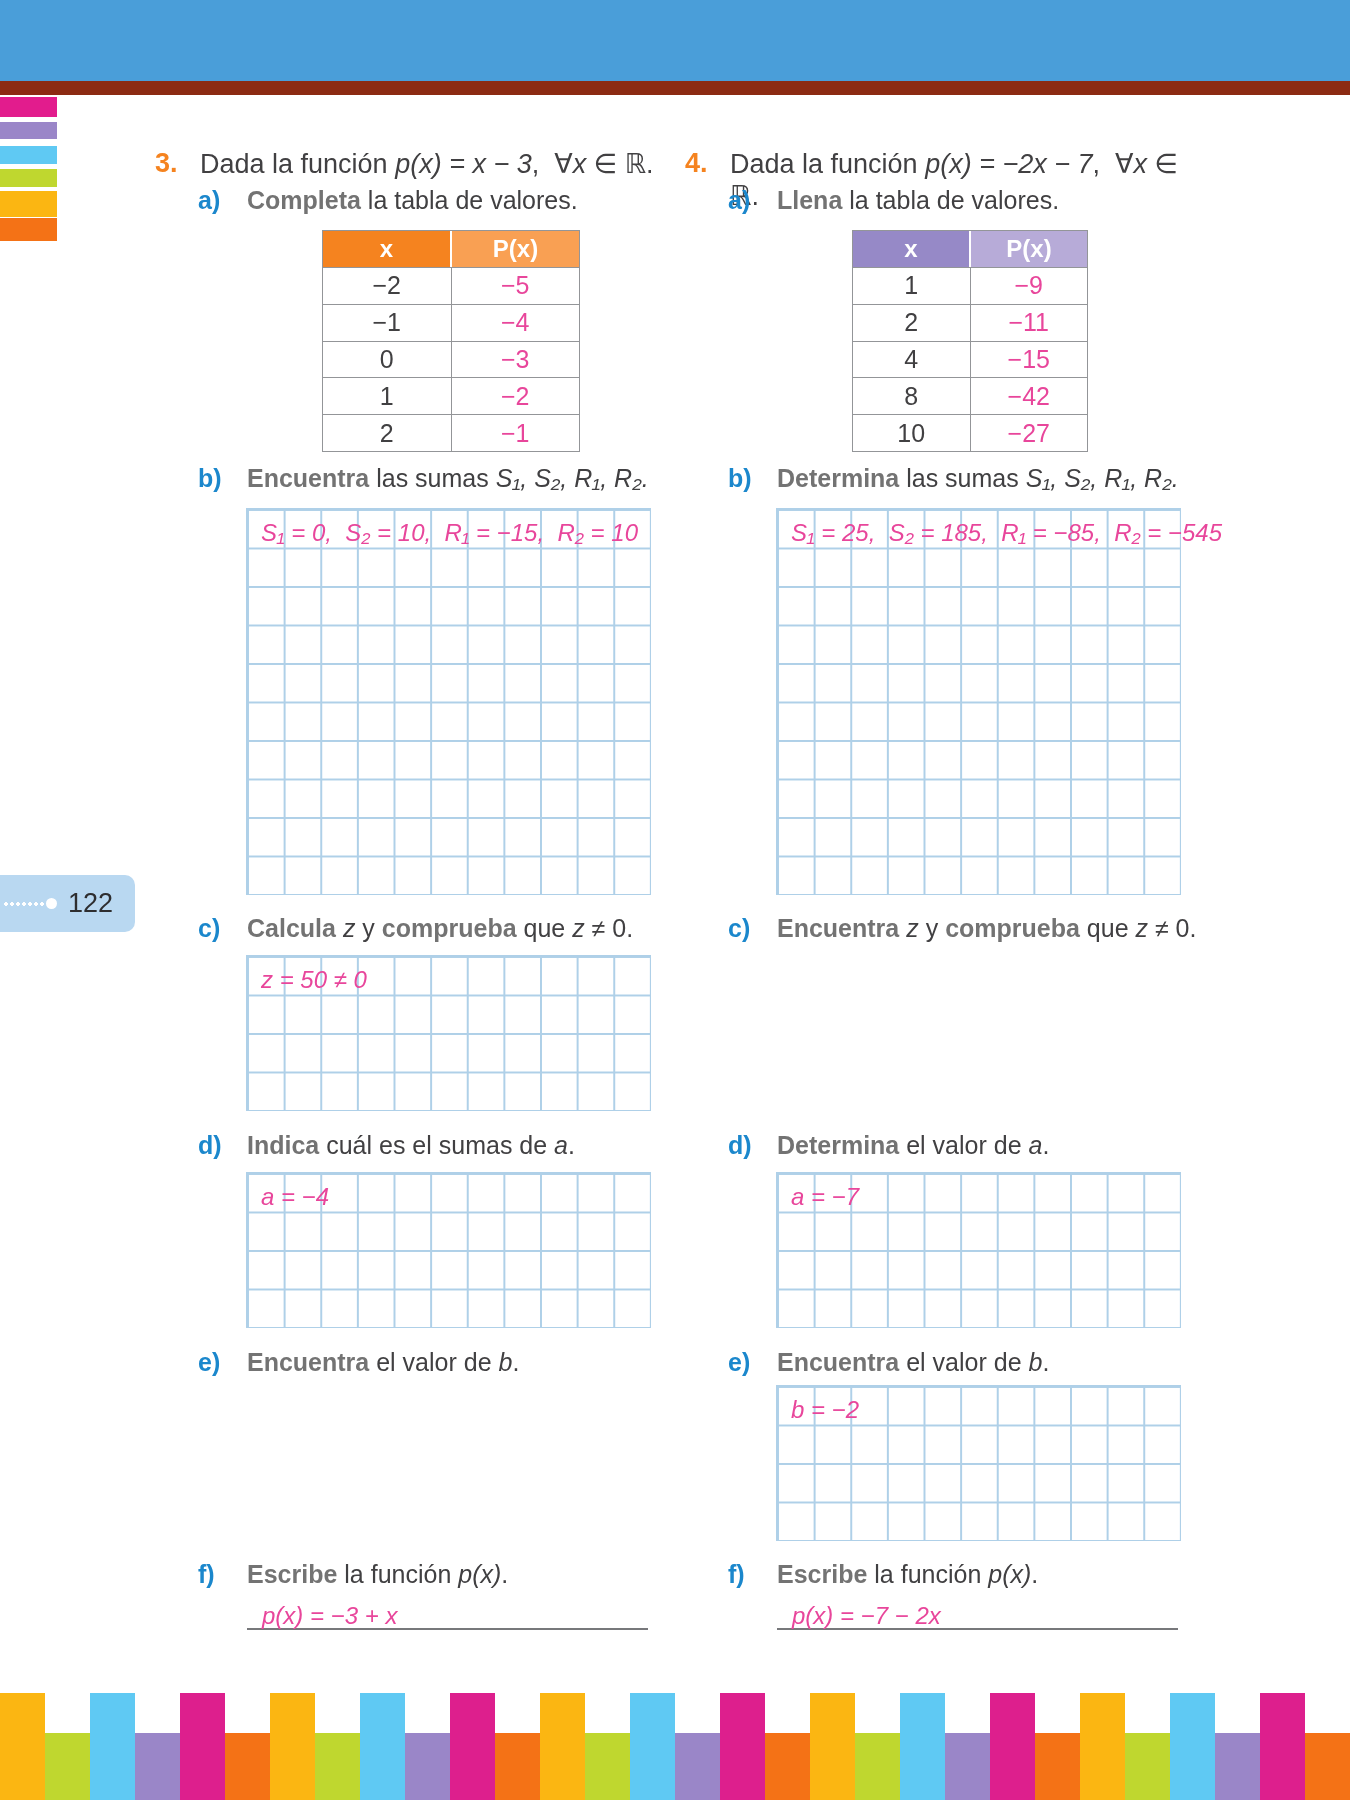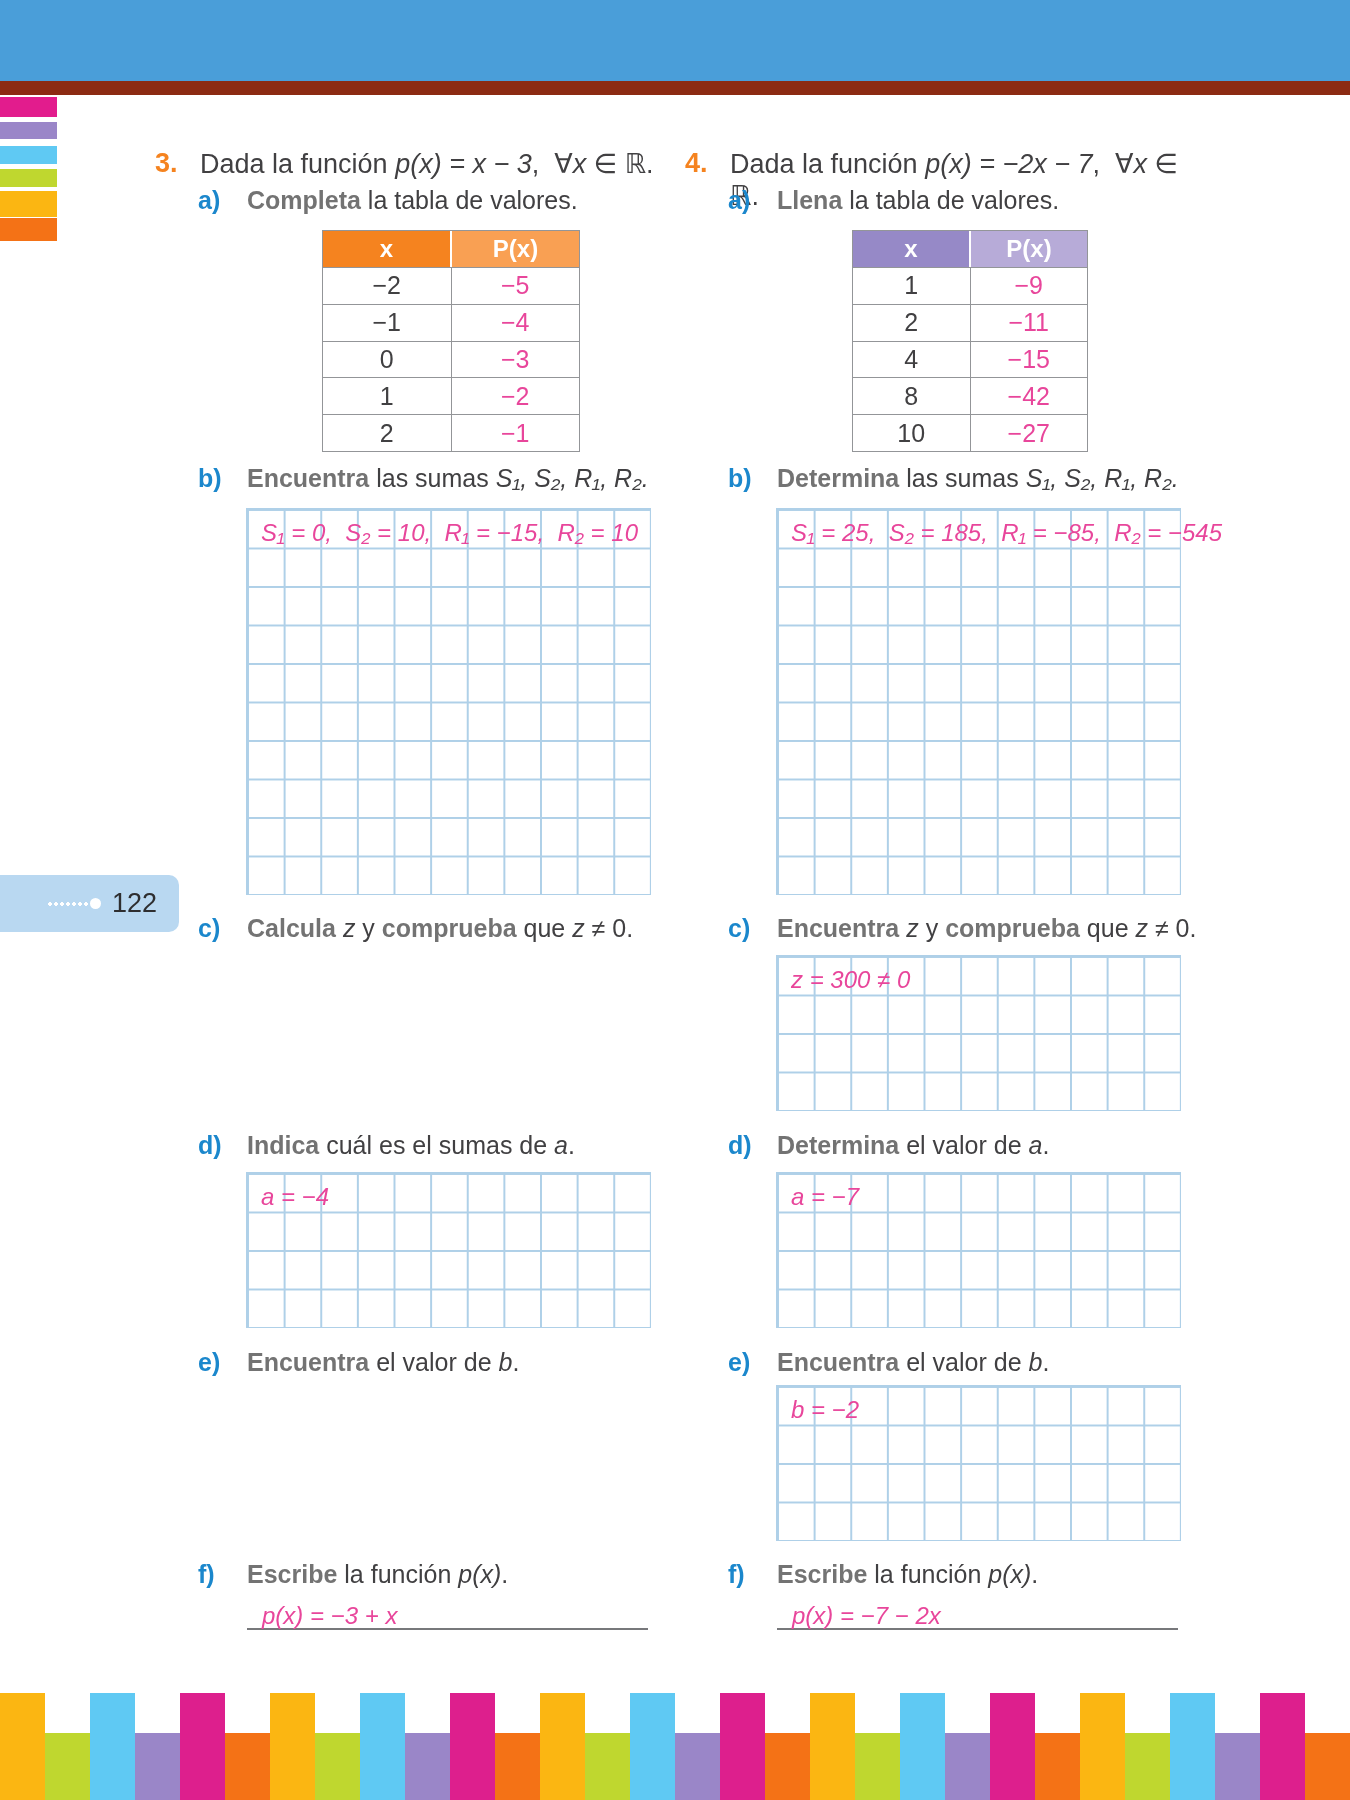--- a/index.html
+++ b/index.html
@@ -16,7 +16,7 @@
 
   
   .page-tab{position:absolute;left:0;top:875px;width:135px;height:57px;background:#B9D8F1;
-            border-radius:0 10px 10px 0;display:flex;align-items:center;padding-left:44px;}
+            border-radius:0 10px 10px 0;display:flex;align-items:center;}
   .leader{margin-left:3px;width:42px;height:4px;background-image:radial-gradient(circle,#fff 1.6px,transparent 1.8px);
           background-size:6px 4px;background-repeat:repeat-x;background-position:center;}
   .leader-dot{width:11px;height:11px;border-radius:50%;background:#fff;margin-left:1px;flex:none;}

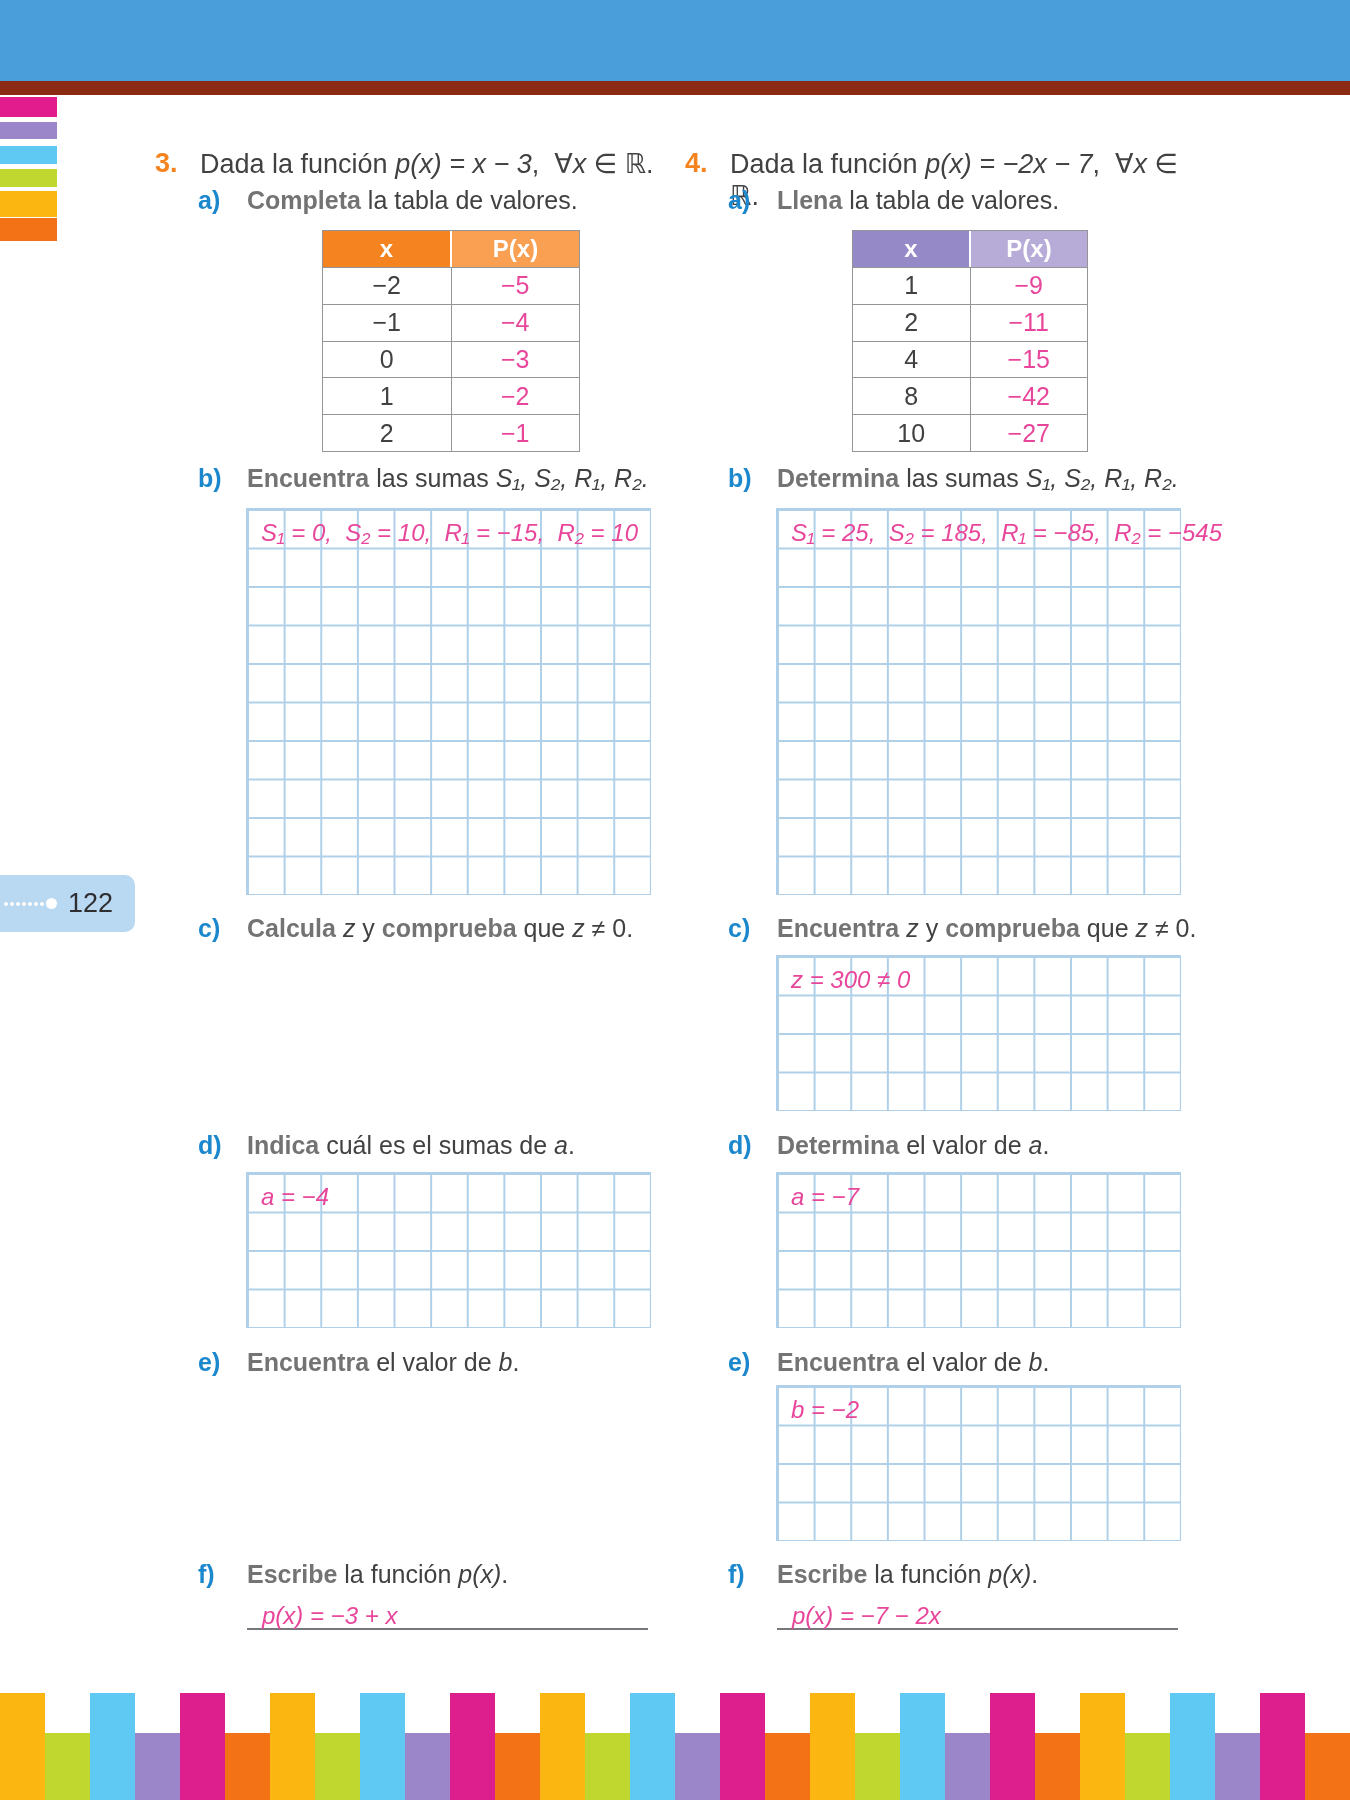--- a/index.html
+++ b/index.html
@@ -131,6 +131,9 @@
     <div class="item" style="top:914px">
       <span class="lbl">c)</span>
       <span class="txt"><span class="sb">Calcula</span><span> </span><span class="si">z</span><span> y </span><span class="sb">comprueba</span><span> que </span><span class="si">z</span><span> ≠ 0.</span></span>
+    </div>
+    <div class="grid-box" style="top:955px;height:154px">
+      <span class="ans">z = 50 ≠ 0</span>
     </div>
 
     <div class="item" style="top:1131px">

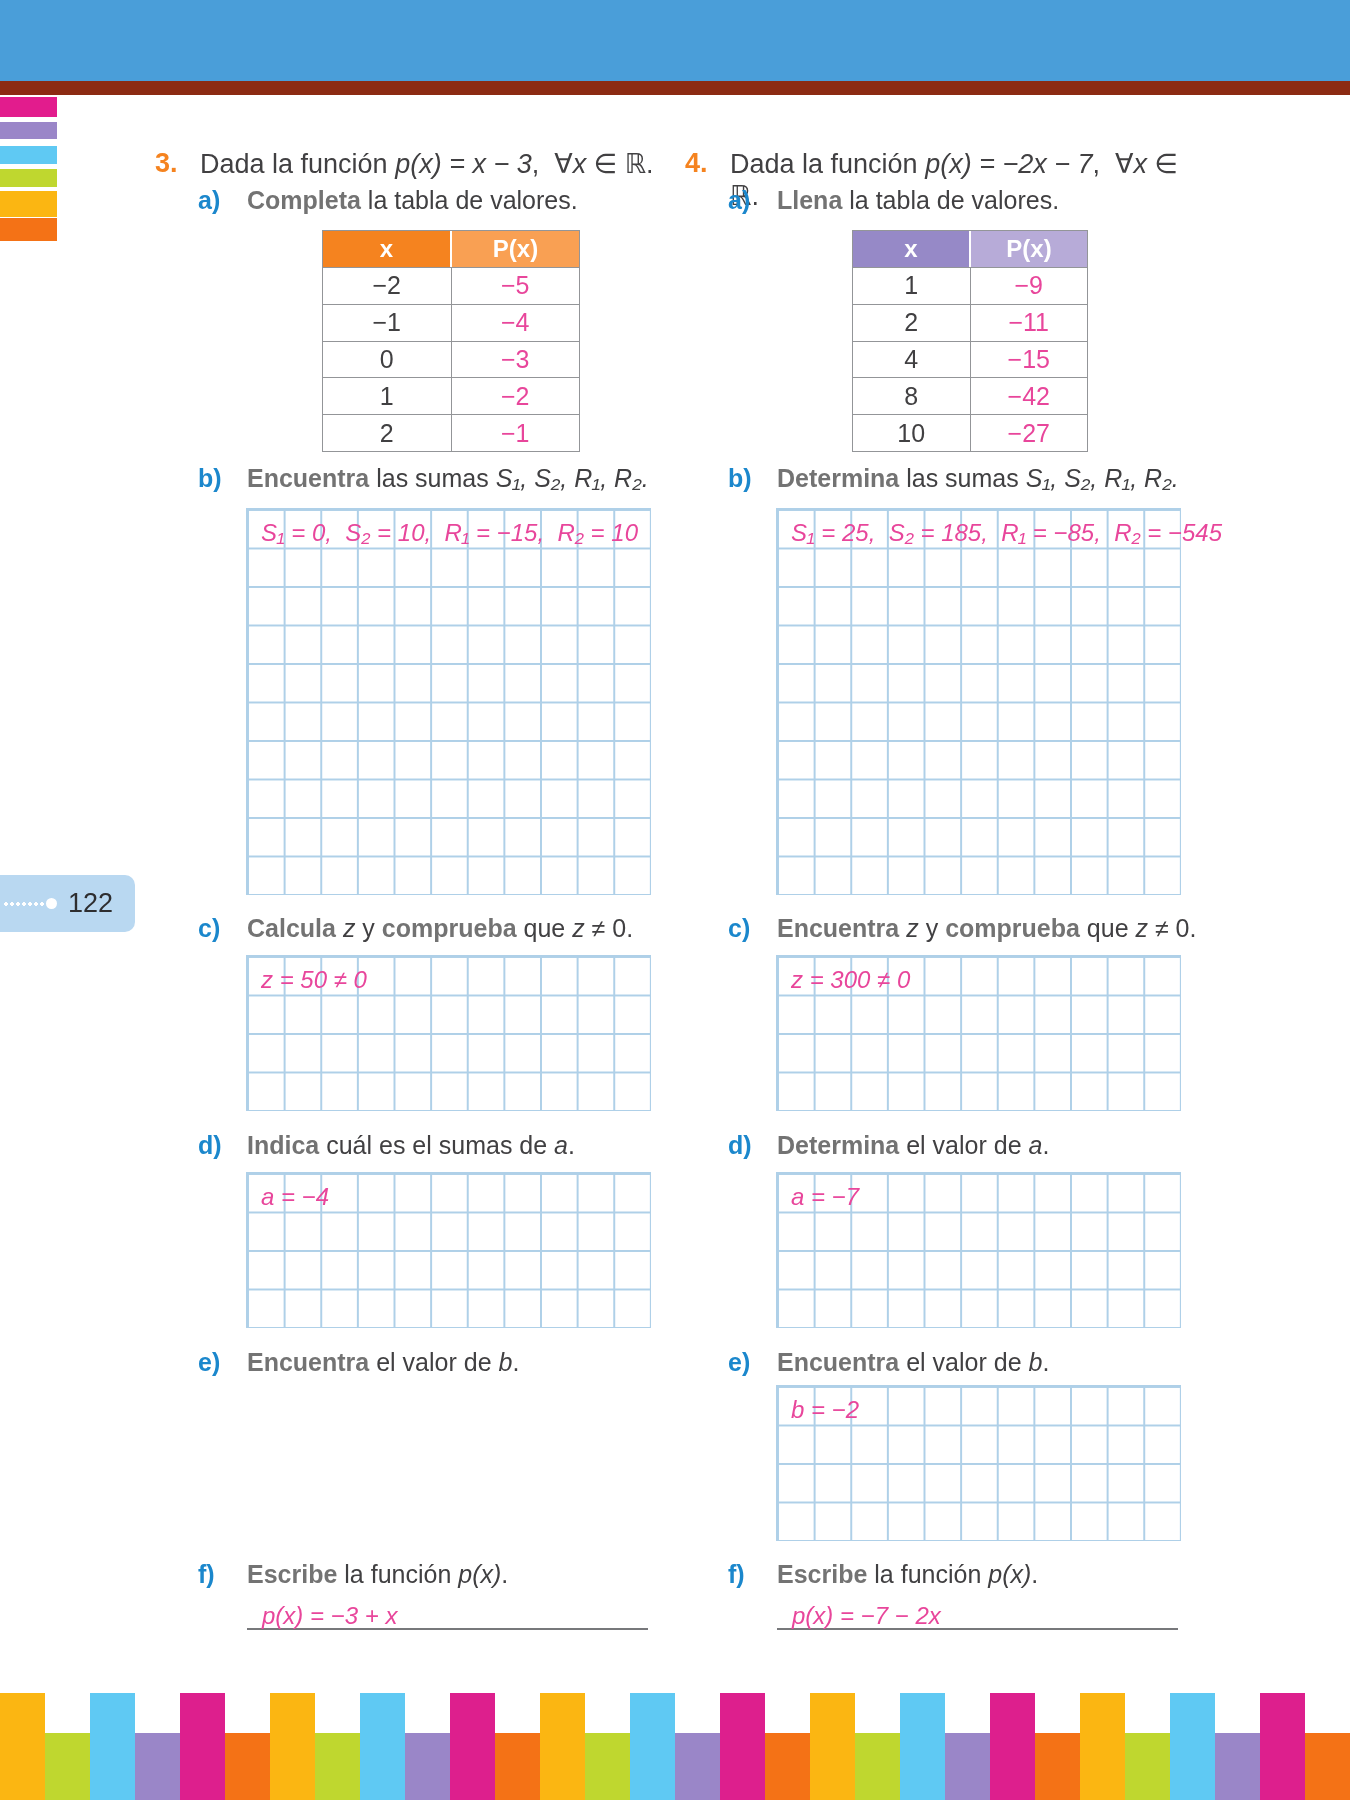--- a/index.html
+++ b/index.html
@@ -207,9 +207,6 @@
     <div class="item" style="top:914px">
       <span class="lbl">c)</span>
       <span class="txt"><span class="sb">Encuentra</span><span> </span><span class="si">z</span><span> y </span><span class="sb">comprueba</span><span> que </span><span class="si">z</span><span> ≠ 0.</span></span>
-    </div>
-    <div class="grid-box" style="top:955px;height:154px">
-      <span class="ans">z = 300 ≠ 0</span>
     </div>
 
     <div class="item" style="top:1131px">

